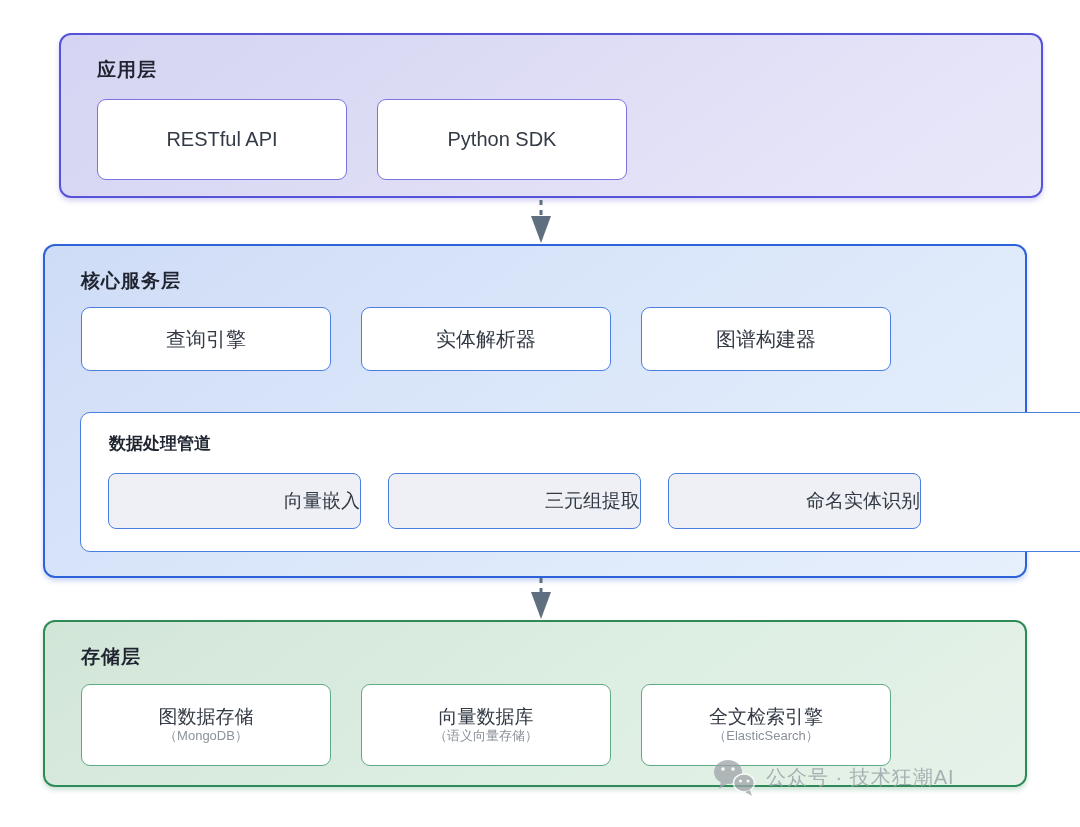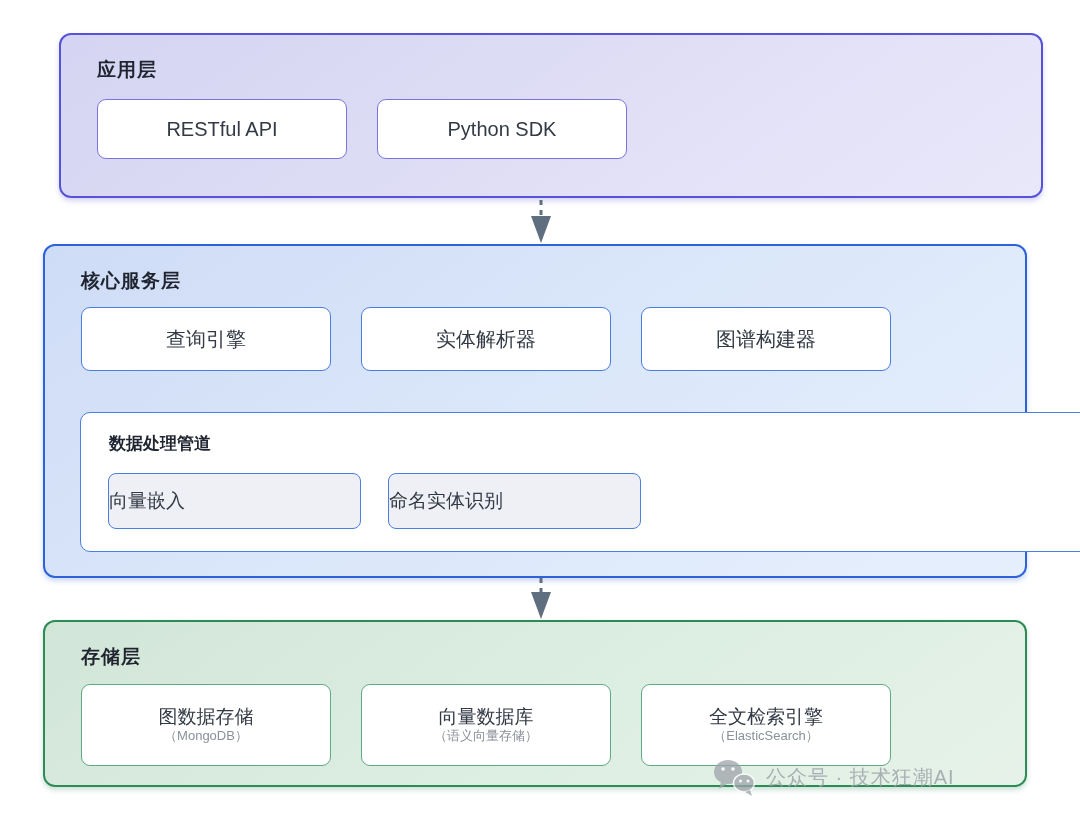--- a/index.html
+++ b/index.html
@@ -73,7 +73,7 @@
     text-align: center;
   }
   .layer-app .node {
-    height: 60px;
+    height: 81px;
     border: 1.5px solid #7b74e0;
   }
   .layer-core .node-row-services { top: 61px; }

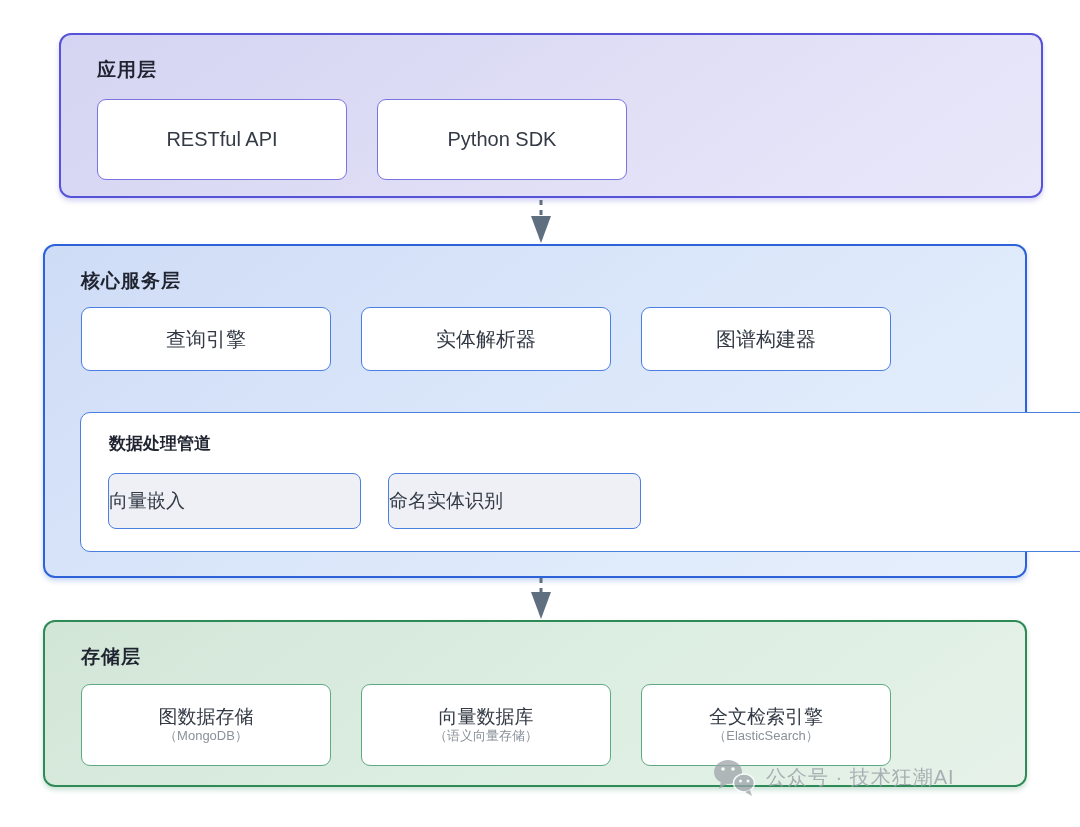--- a/index.html
+++ b/index.html
@@ -115,7 +115,7 @@
     border-radius: 8px;
     display: flex;
     align-items: center;
-    justify-content: flex-start;
+    justify-content: flex-end;
     font-size: 19px;
     color: #333a45;
   }

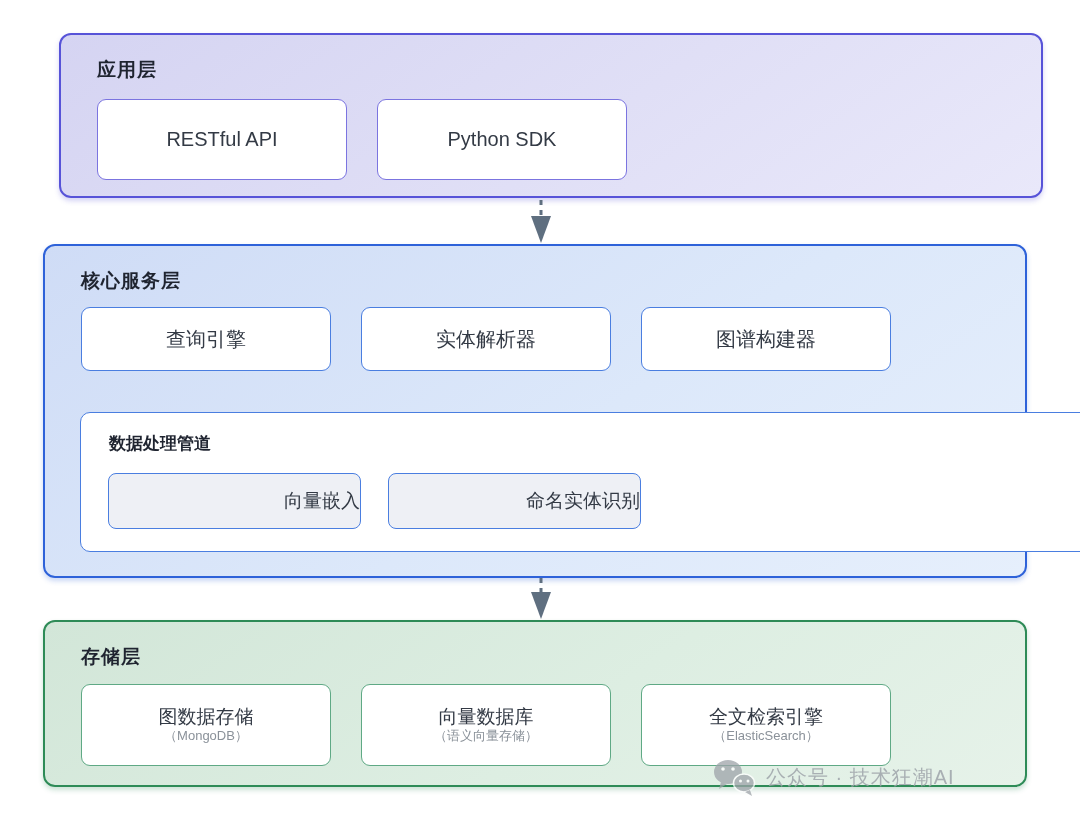--- a/index.html
+++ b/index.html
@@ -199,6 +199,9 @@
       <div class="node-row">
         <div class="pnode">
           <span>向量嵌入</span>
+        </div>
+        <div class="pnode">
+          <span>三元组提取</span>
         </div>
         <div class="pnode">
           <span>命名实体识别</span>

